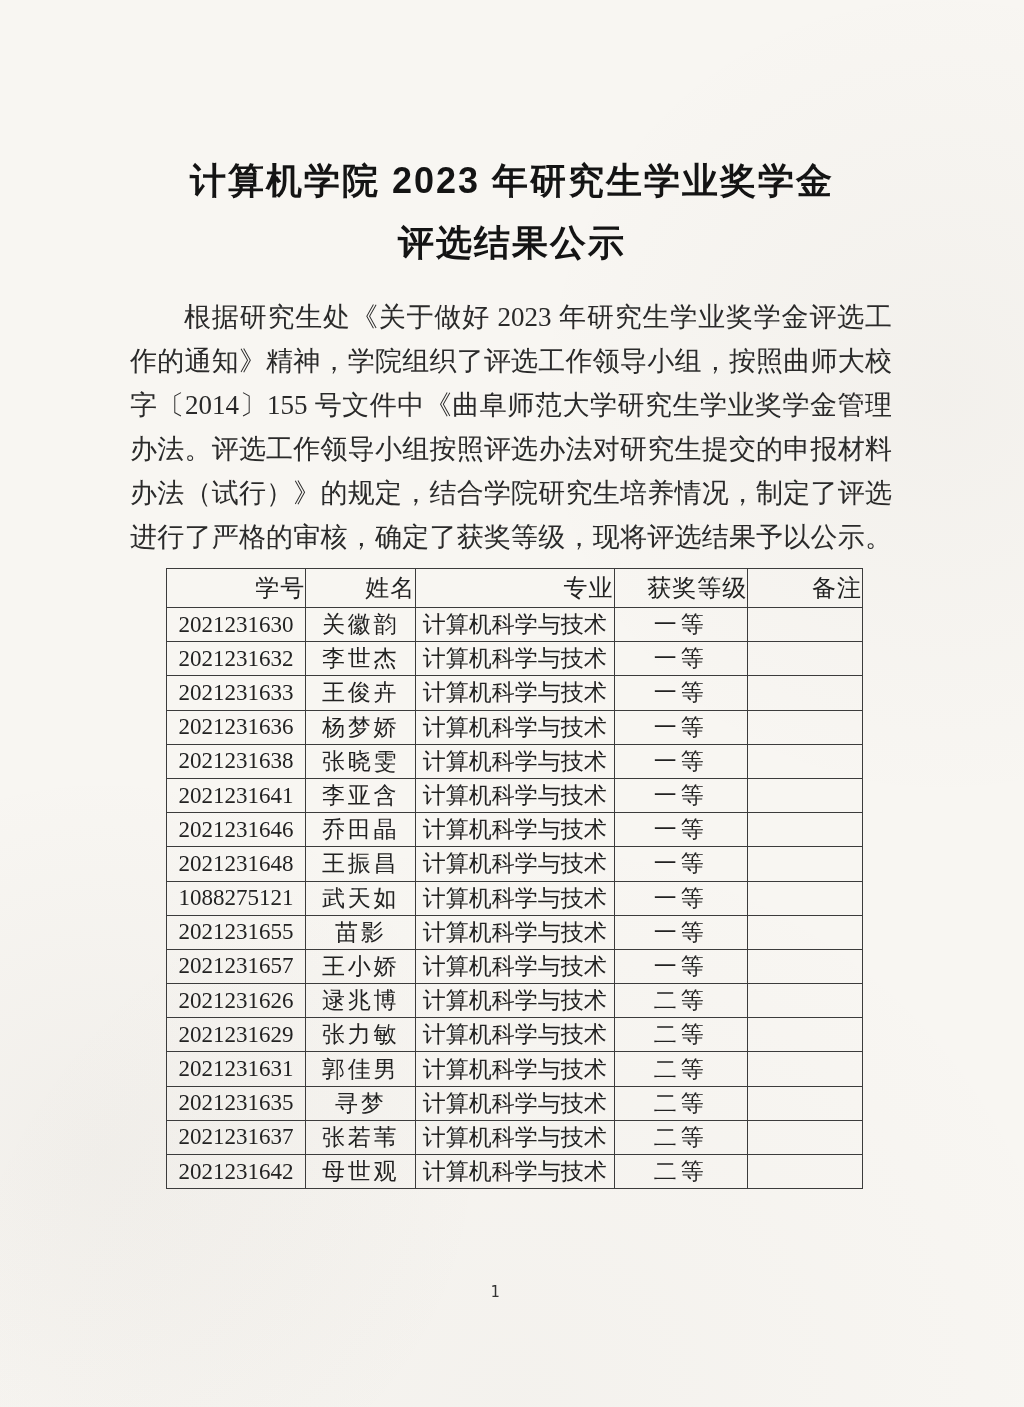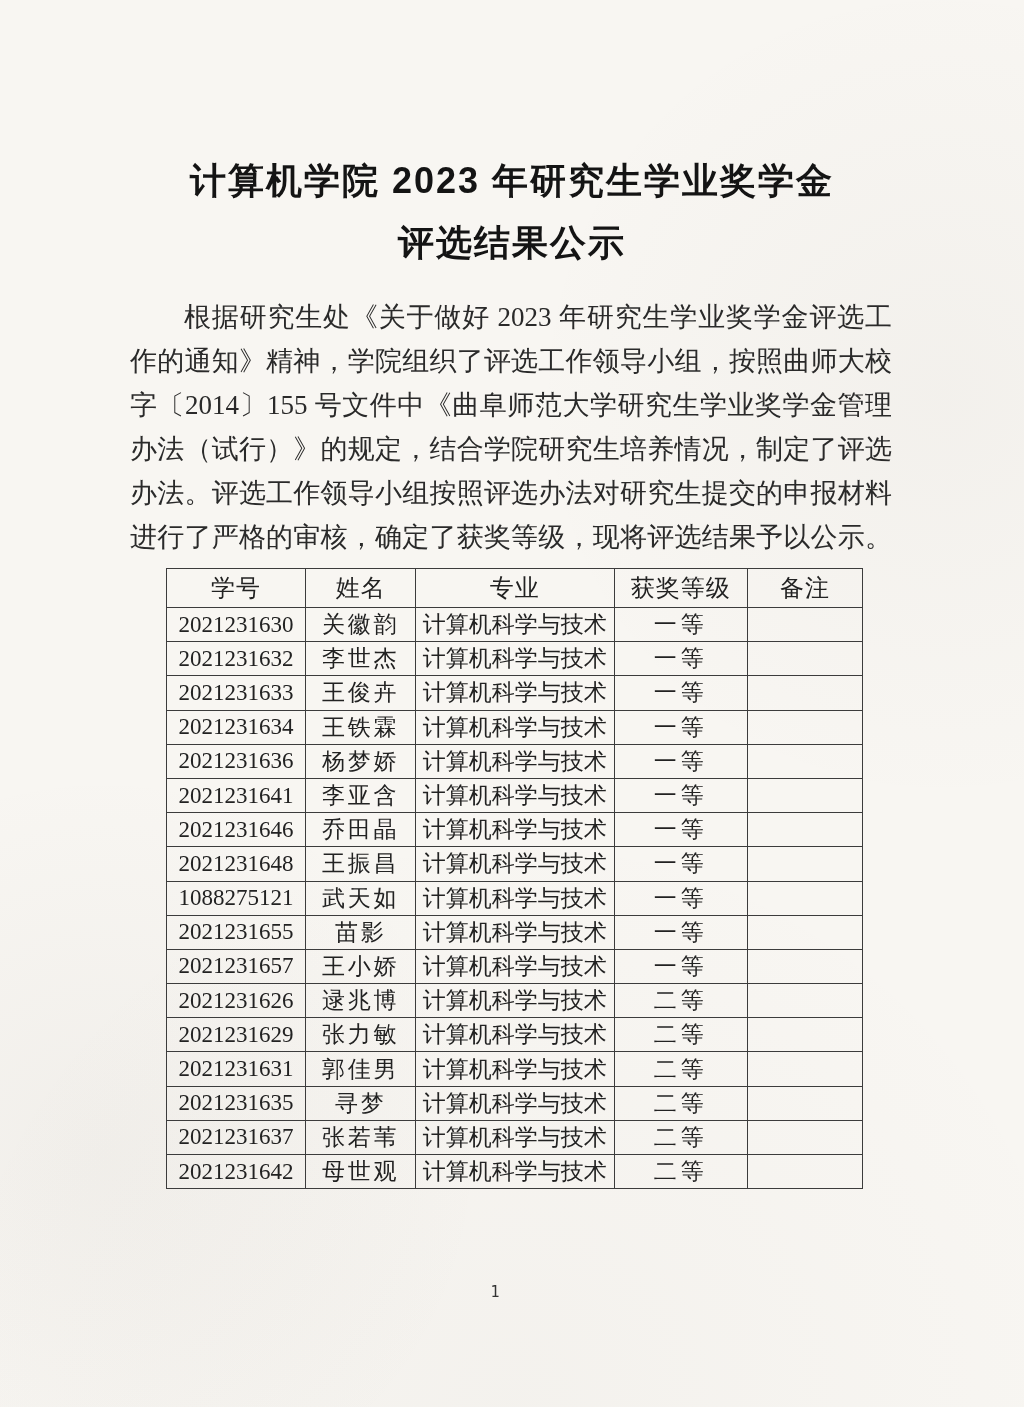--- a/index.html
+++ b/index.html
@@ -102,8 +102,8 @@
       <div class="para-line">根据研究生处《关于做好 2023 年研究生学业奖学金评选工</div>
       <div class="para-line">作的通知》精神，学院组织了评选工作领导小组，按照曲师大校</div>
       <div class="para-line">字〔2014〕155 号文件中《曲阜师范大学研究生学业奖学金管理</div>
+      <div class="para-line">办法。评选工作领导小组按照评选办法对研究生提交的申报材料</div>
       <div class="para-line">办法（试行）》的规定，结合学院研究生培养情况，制定了评选</div>
-      <div class="para-line">办法。评选工作领导小组按照评选办法对研究生提交的申报材料</div>
       <div class="para-line">进行了严格的审核，确定了获奖等级，现将评选结果予以公示。</div>
     </div>
 

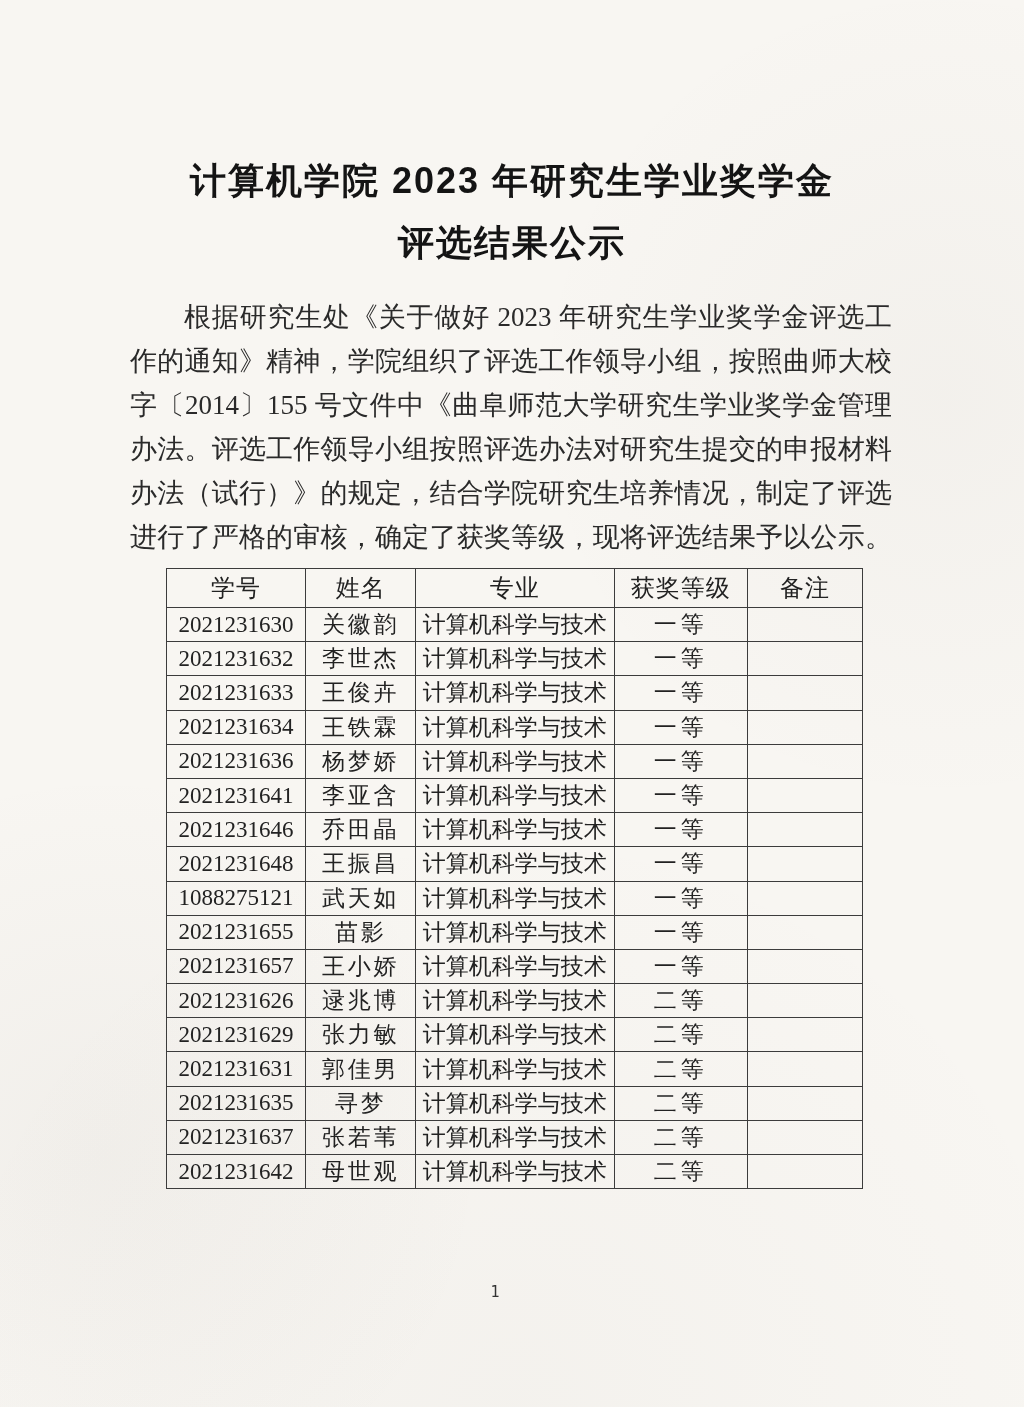--- a/index.html
+++ b/index.html
@@ -74,7 +74,7 @@
   }
   .results-table thead tr { height: 39px; }
   .results-table tbody tr { height: 34.2px; }
-  .results-table th { font-size: 24px; letter-spacing: 1px; }
+  .results-table th { font-size: 24px; letter-spacing: 1px; text-align: right; }
   td.cell-name   { letter-spacing: 0.12em; margin-top: 24px; }
   td.cell-level  { letter-spacing: 0.18em; }
   .page-number {

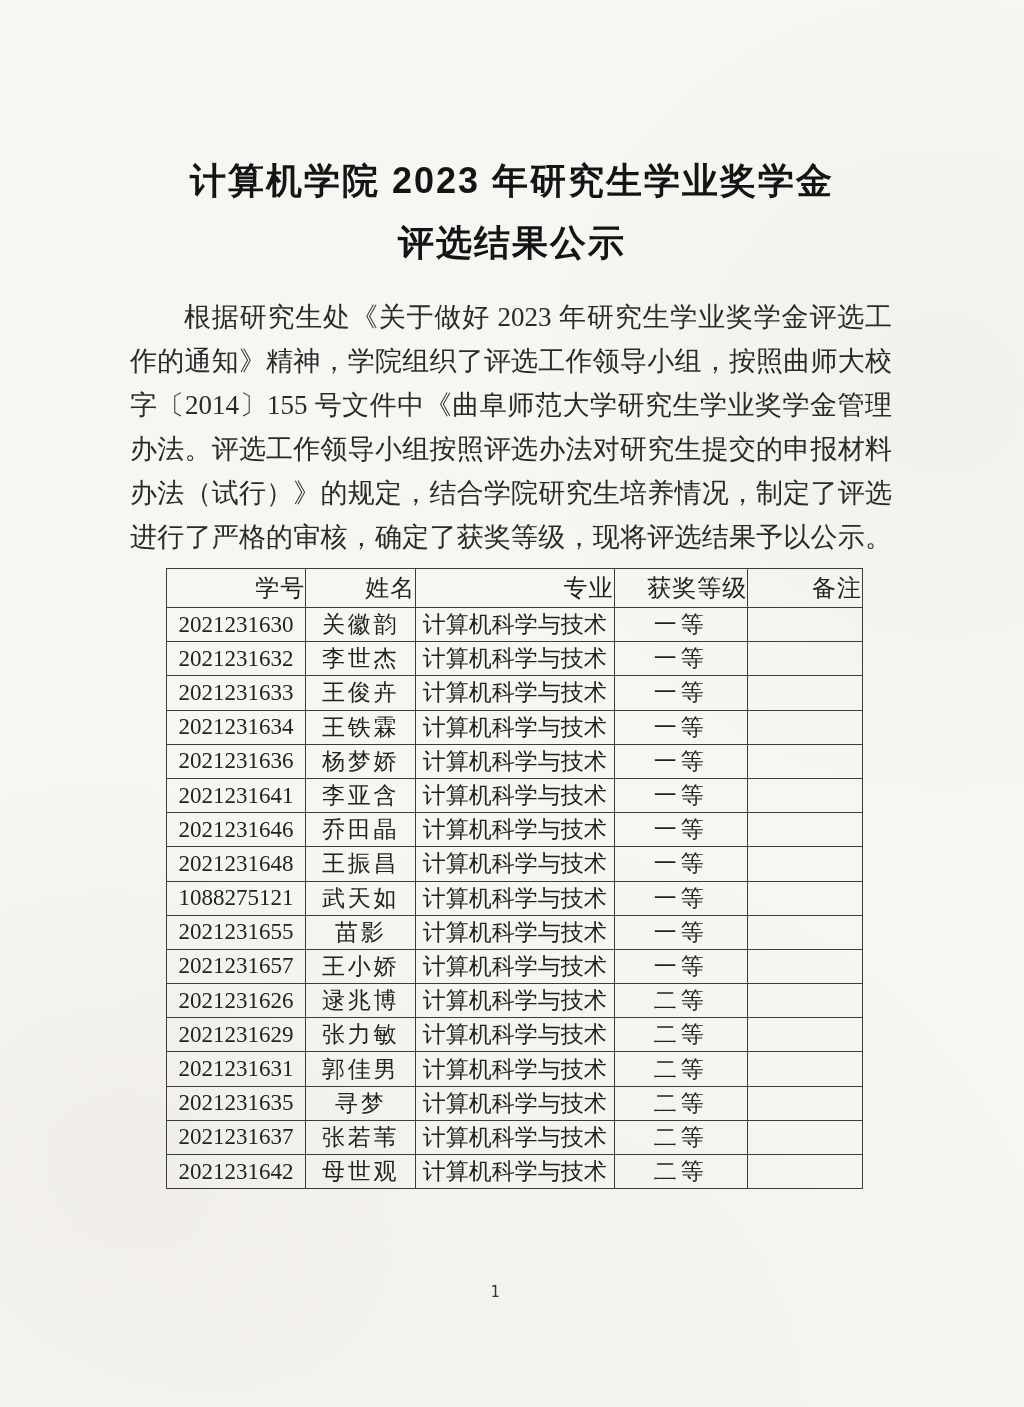--- a/index.html
+++ b/index.html
@@ -147,13 +147,6 @@
         <td class="cell-note"></td>
       </tr>
         <tr>
-        <td class="cell-id">2021231634</td>
-        <td class="cell-name">王铁霖</td>
-        <td class="cell-major">计算机科学与技术</td>
-        <td class="cell-level">一等</td>
-        <td class="cell-note"></td>
-      </tr>
-        <tr>
         <td class="cell-id">2021231636</td>
         <td class="cell-name">杨梦娇</td>
         <td class="cell-major">计算机科学与技术</td>

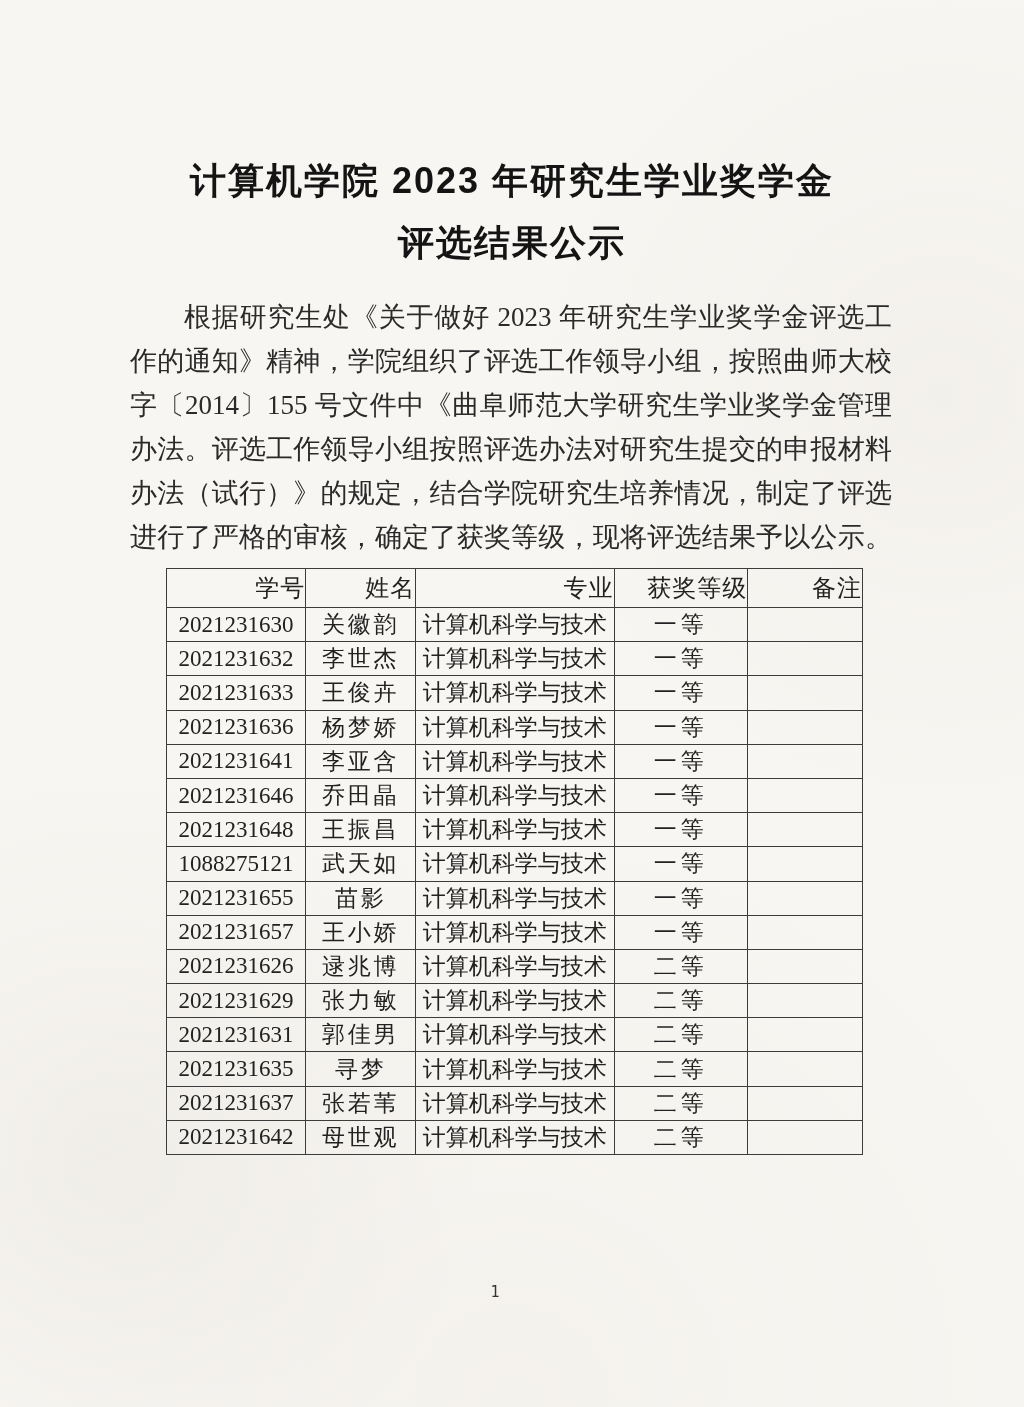--- a/index.html
+++ b/index.html
@@ -154,6 +154,13 @@
         <td class="cell-note"></td>
       </tr>
         <tr>
+        <td class="cell-id">2021231638</td>
+        <td class="cell-name">张晓雯</td>
+        <td class="cell-major">计算机科学与技术</td>
+        <td class="cell-level">一等</td>
+        <td class="cell-note"></td>
+      </tr>
+        <tr>
         <td class="cell-id">2021231641</td>
         <td class="cell-name">李亚含</td>
         <td class="cell-major">计算机科学与技术</td>

